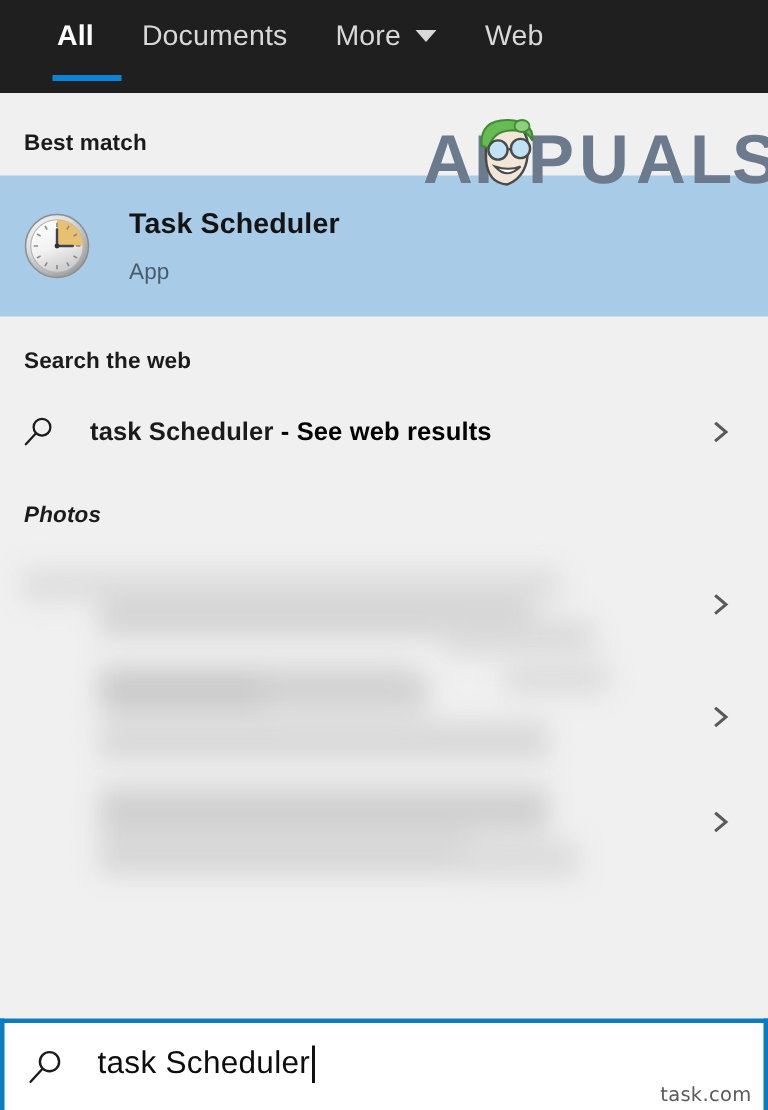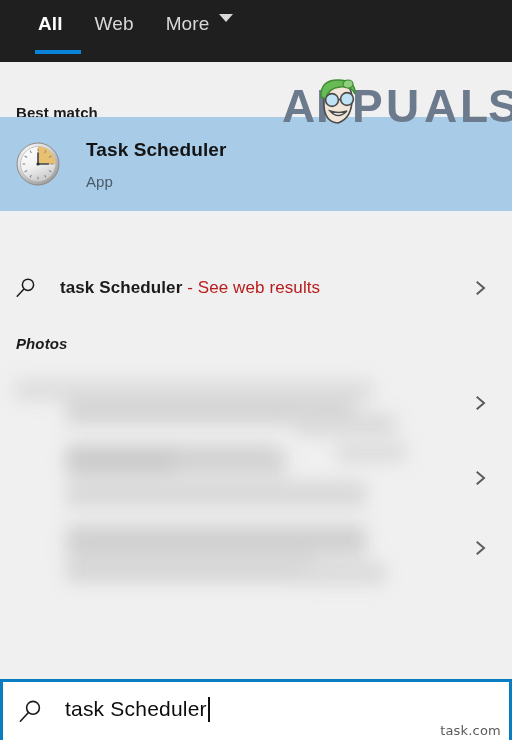--- a/index.html
+++ b/index.html
@@ -34,6 +34,7 @@
     position: relative;
     height: 100%;
     display: flex;
+    align-items: center;
     padding: 14px 16px;
     box-sizing: border-box;
     cursor: default;

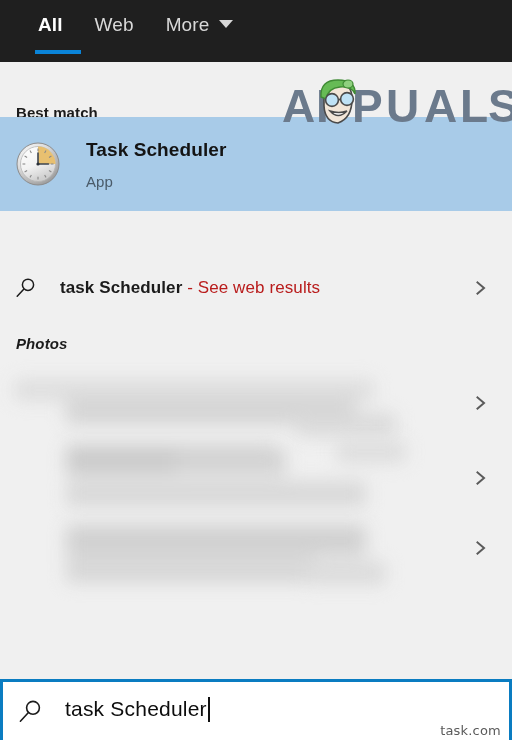--- a/index.html
+++ b/index.html
@@ -249,6 +249,9 @@
     </div>
 
 
+    <div class="tab">
+      <span class="tab-label">Documents</span>
+    </div>
 
     <div class="tab">
       <span class="tab-label">Web</span>

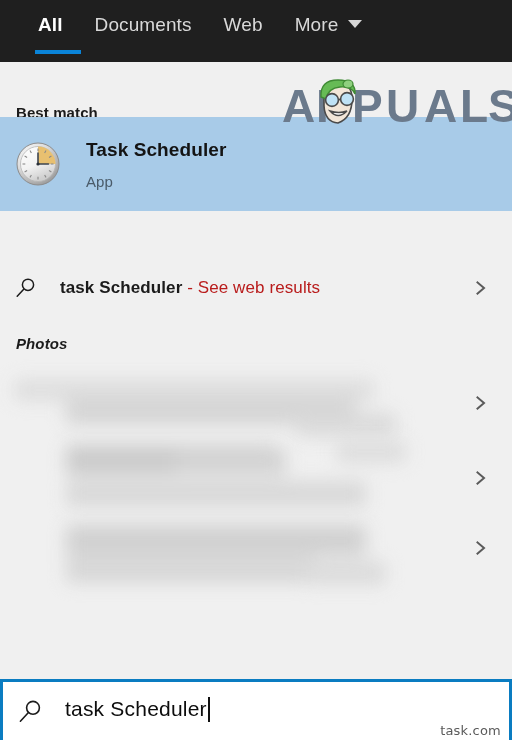--- a/index.html
+++ b/index.html
@@ -254,12 +254,12 @@
     </div>
 
     <div class="tab">
-      <span class="tab-label">Web</span>
-    </div>
-
-    <div class="tab">
       <span class="tab-label">More</span>
       <span class="caret-down"></span>
+    </div>
+
+    <div class="tab">
+      <span class="tab-label">Web</span>
     </div>
 
   </div>

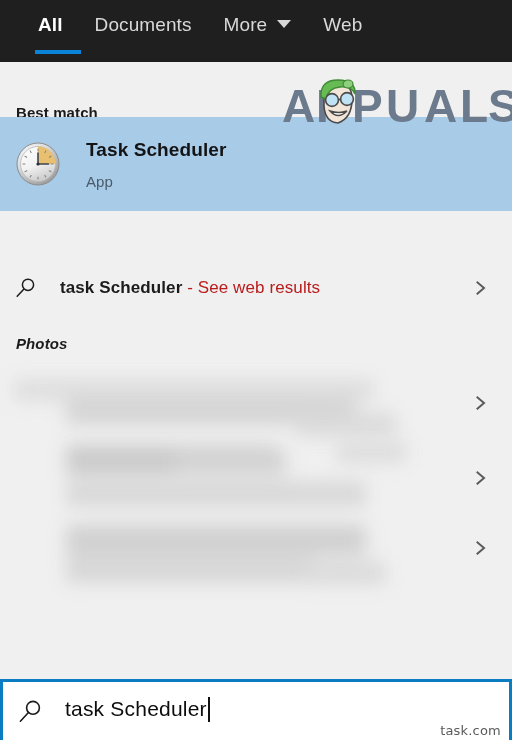--- a/index.html
+++ b/index.html
@@ -267,7 +267,7 @@
 
 <div class="body-area">
 
-  <div class="section-heading" style="top:42px;">Best match</div>
+  <div class="section-heading" style="top:25px;">Best match</div>
 
   <div class="best-row">
     <div class="clock-icon">

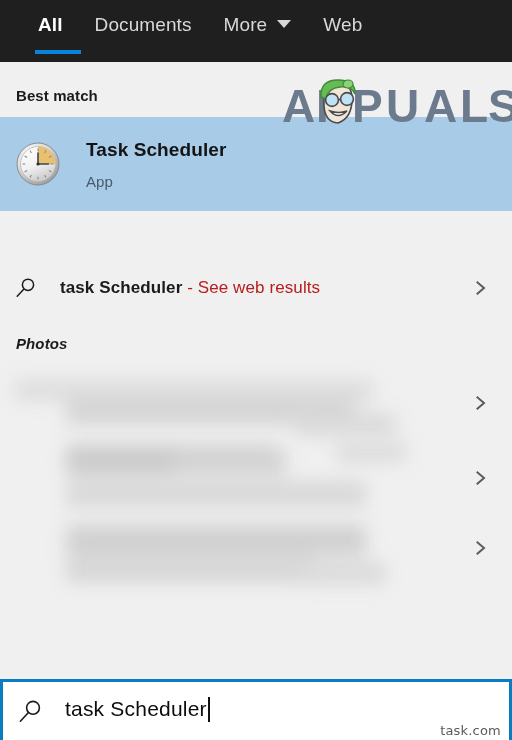--- a/index.html
+++ b/index.html
@@ -312,6 +312,7 @@
     </div>
   </div>
 
+  <div class="section-heading" style="top:170px;">Search the web</div>
 
   <div class="web-row">
     <span class="mag-icon-sm">

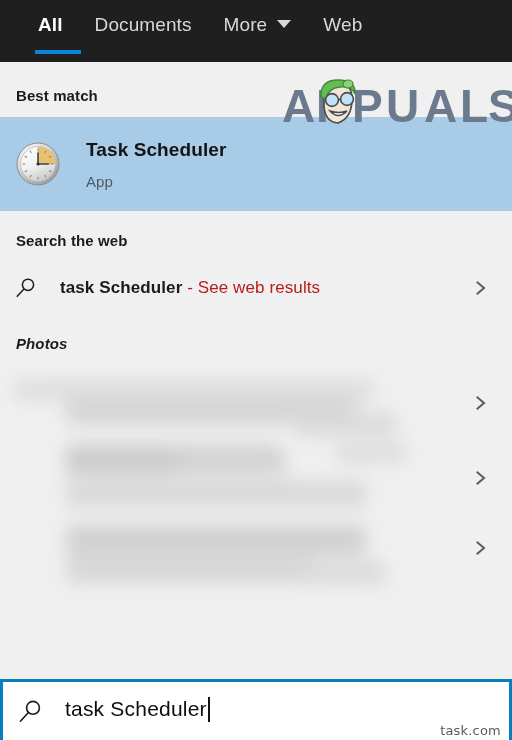--- a/index.html
+++ b/index.html
@@ -147,8 +147,8 @@
     font-weight: bold;
   }
   .web-suffix {
-    color: #b91c1c;
-    font-weight: normal;
+    color: #000000;
+    font-weight: bold;
   }
 
   .chev {

